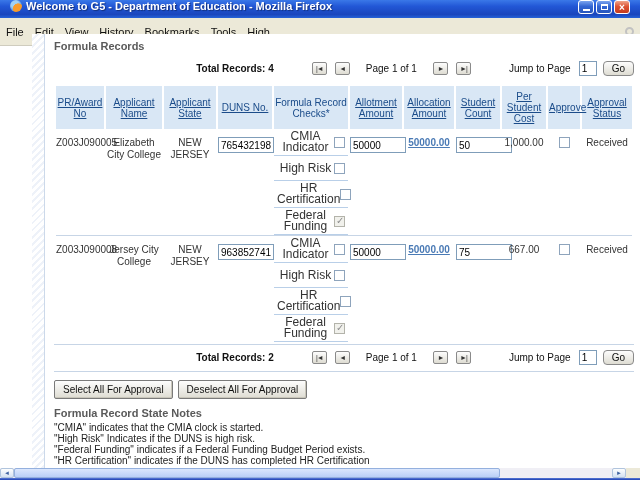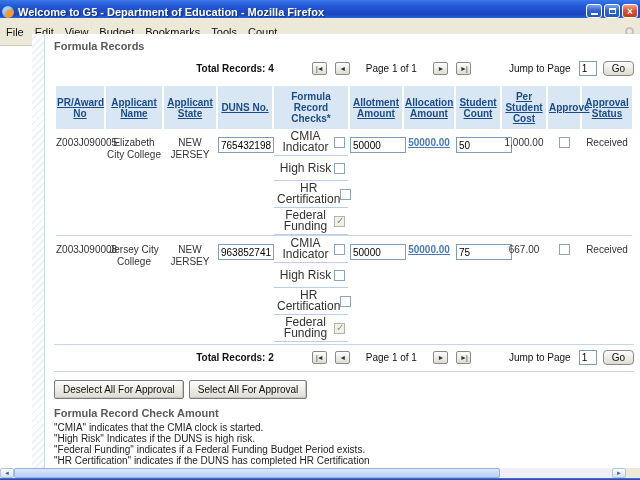--- a/index.html
+++ b/index.html
@@ -9,7 +9,7 @@
   
   .titlebar { position:absolute; top:0; left:0; width:640px; height:18px;
     background:linear-gradient(180deg,#3a78e8 0%,#2257d6 35%,#1a46bd 80%,#2763d8 100%);
-    display:flex; align-items:flex-end; padding:0 2px; }
+    display:flex; align-items:flex-start; padding:0 10px; }
   .ff-icon { width:12px; height:12px; border-radius:50%; margin-right:4px; flex:none;
     background:radial-gradient(circle at 68% 72%, #f79b2c 0 42%, rgba(0,0,0,0) 46%),
                radial-gradient(circle at 40% 35%, #9fd0f5 0 35%, #2a62b8 90%); }

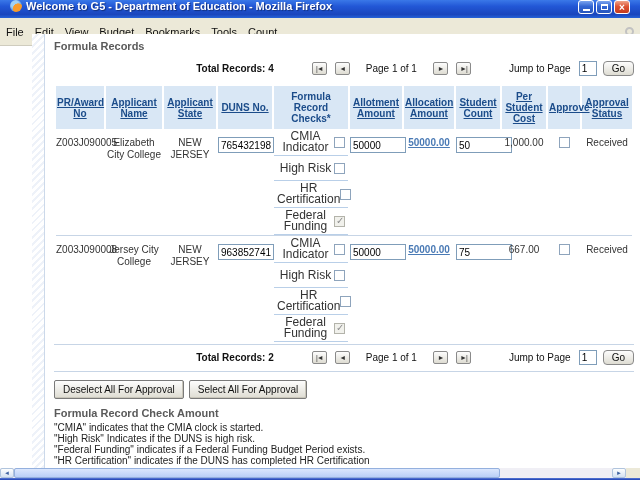--- a/index.html
+++ b/index.html
@@ -125,7 +125,7 @@
     <span class="menu-item">File</span>
     <span class="menu-item">Edit</span>
     <span class="menu-item">View</span>
-    <span class="menu-item">Budget</span>
+    <span class="menu-item">History</span>
     <span class="menu-item">Bookmarks</span>
     <span class="menu-item">Tools</span>
     <span class="menu-item">Count</span>

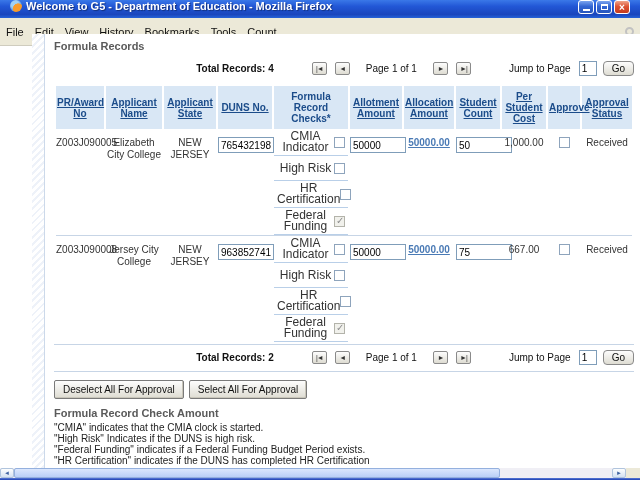--- a/index.html
+++ b/index.html
@@ -128,7 +128,7 @@
     <span class="menu-item">History</span>
     <span class="menu-item">Bookmarks</span>
     <span class="menu-item">Tools</span>
-    <span class="menu-item">Count</span>
+    <span class="menu-item">High</span>
     <div class="throbber"></div>
   </div>
 

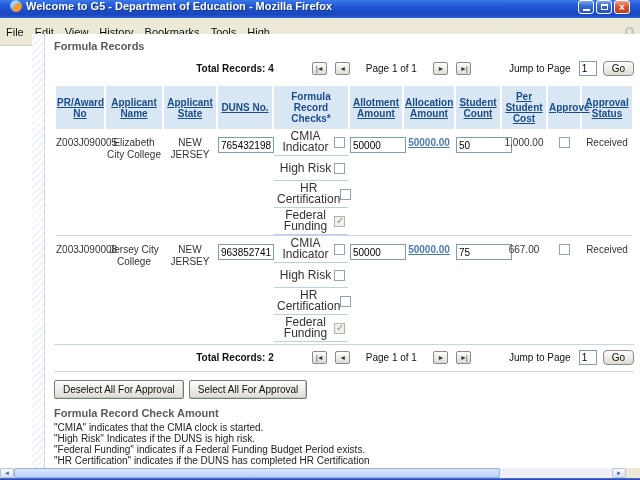--- a/index.html
+++ b/index.html
@@ -54,7 +54,7 @@
 
   
   table.grid { width:100%; table-layout:fixed; border-spacing:2px 0; margin-top:8px; }
-  th.hdr { background:#d9e7f5; color:#1b4c8a; font-size:10px; font-weight:bold;
+  th.hdr { background:#d9e7f5; color:#1b4c8a; font-size:10px; font-weight:normal;
     text-decoration:underline; text-align:center; padding:5px 1px; vertical-align:middle; }
   th.hdr.nolink { text-decoration:none; }
   td.cell { vertical-align:top; text-align:center; font-size:10px; color:#333; padding-top:8px; line-height:12px; }

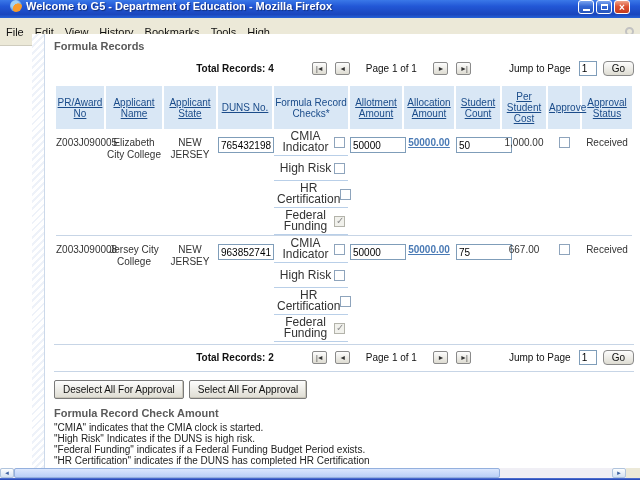--- a/index.html
+++ b/index.html
@@ -260,8 +260,8 @@
       </div>
 
       <div class="actions">
+        <button class="xpbtn">Select All For Approval</button>
         <button class="xpbtn">Deselect All For Approval</button>
-        <button class="xpbtn">Select All For Approval</button>
       </div>
 
       <div class="notes-heading">Formula Record Check Amount</div>

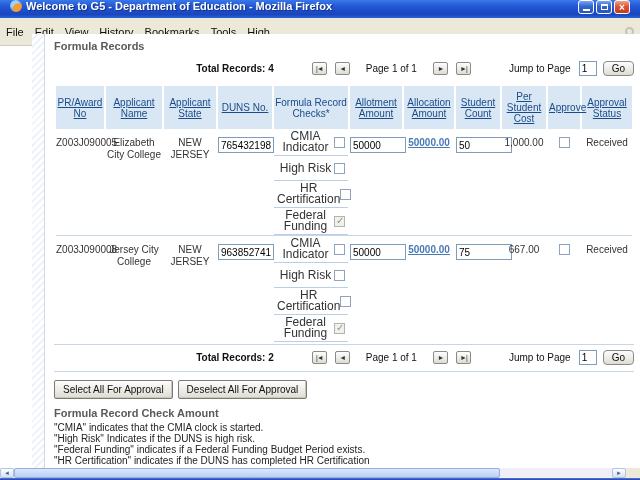--- a/index.html
+++ b/index.html
@@ -264,7 +264,7 @@
         <button class="xpbtn">Deselect All For Approval</button>
       </div>
 
-      <div class="notes-heading">Formula Record Check Amount</div>
+      <div class="notes-heading">Formula Record State Notes</div>
       <div class="notes-block">
         <div class="note-line">"CMIA" indicates that the CMIA clock is started.</div>
         <div class="note-line">"High Risk" Indicates if the DUNS is high risk.</div>

